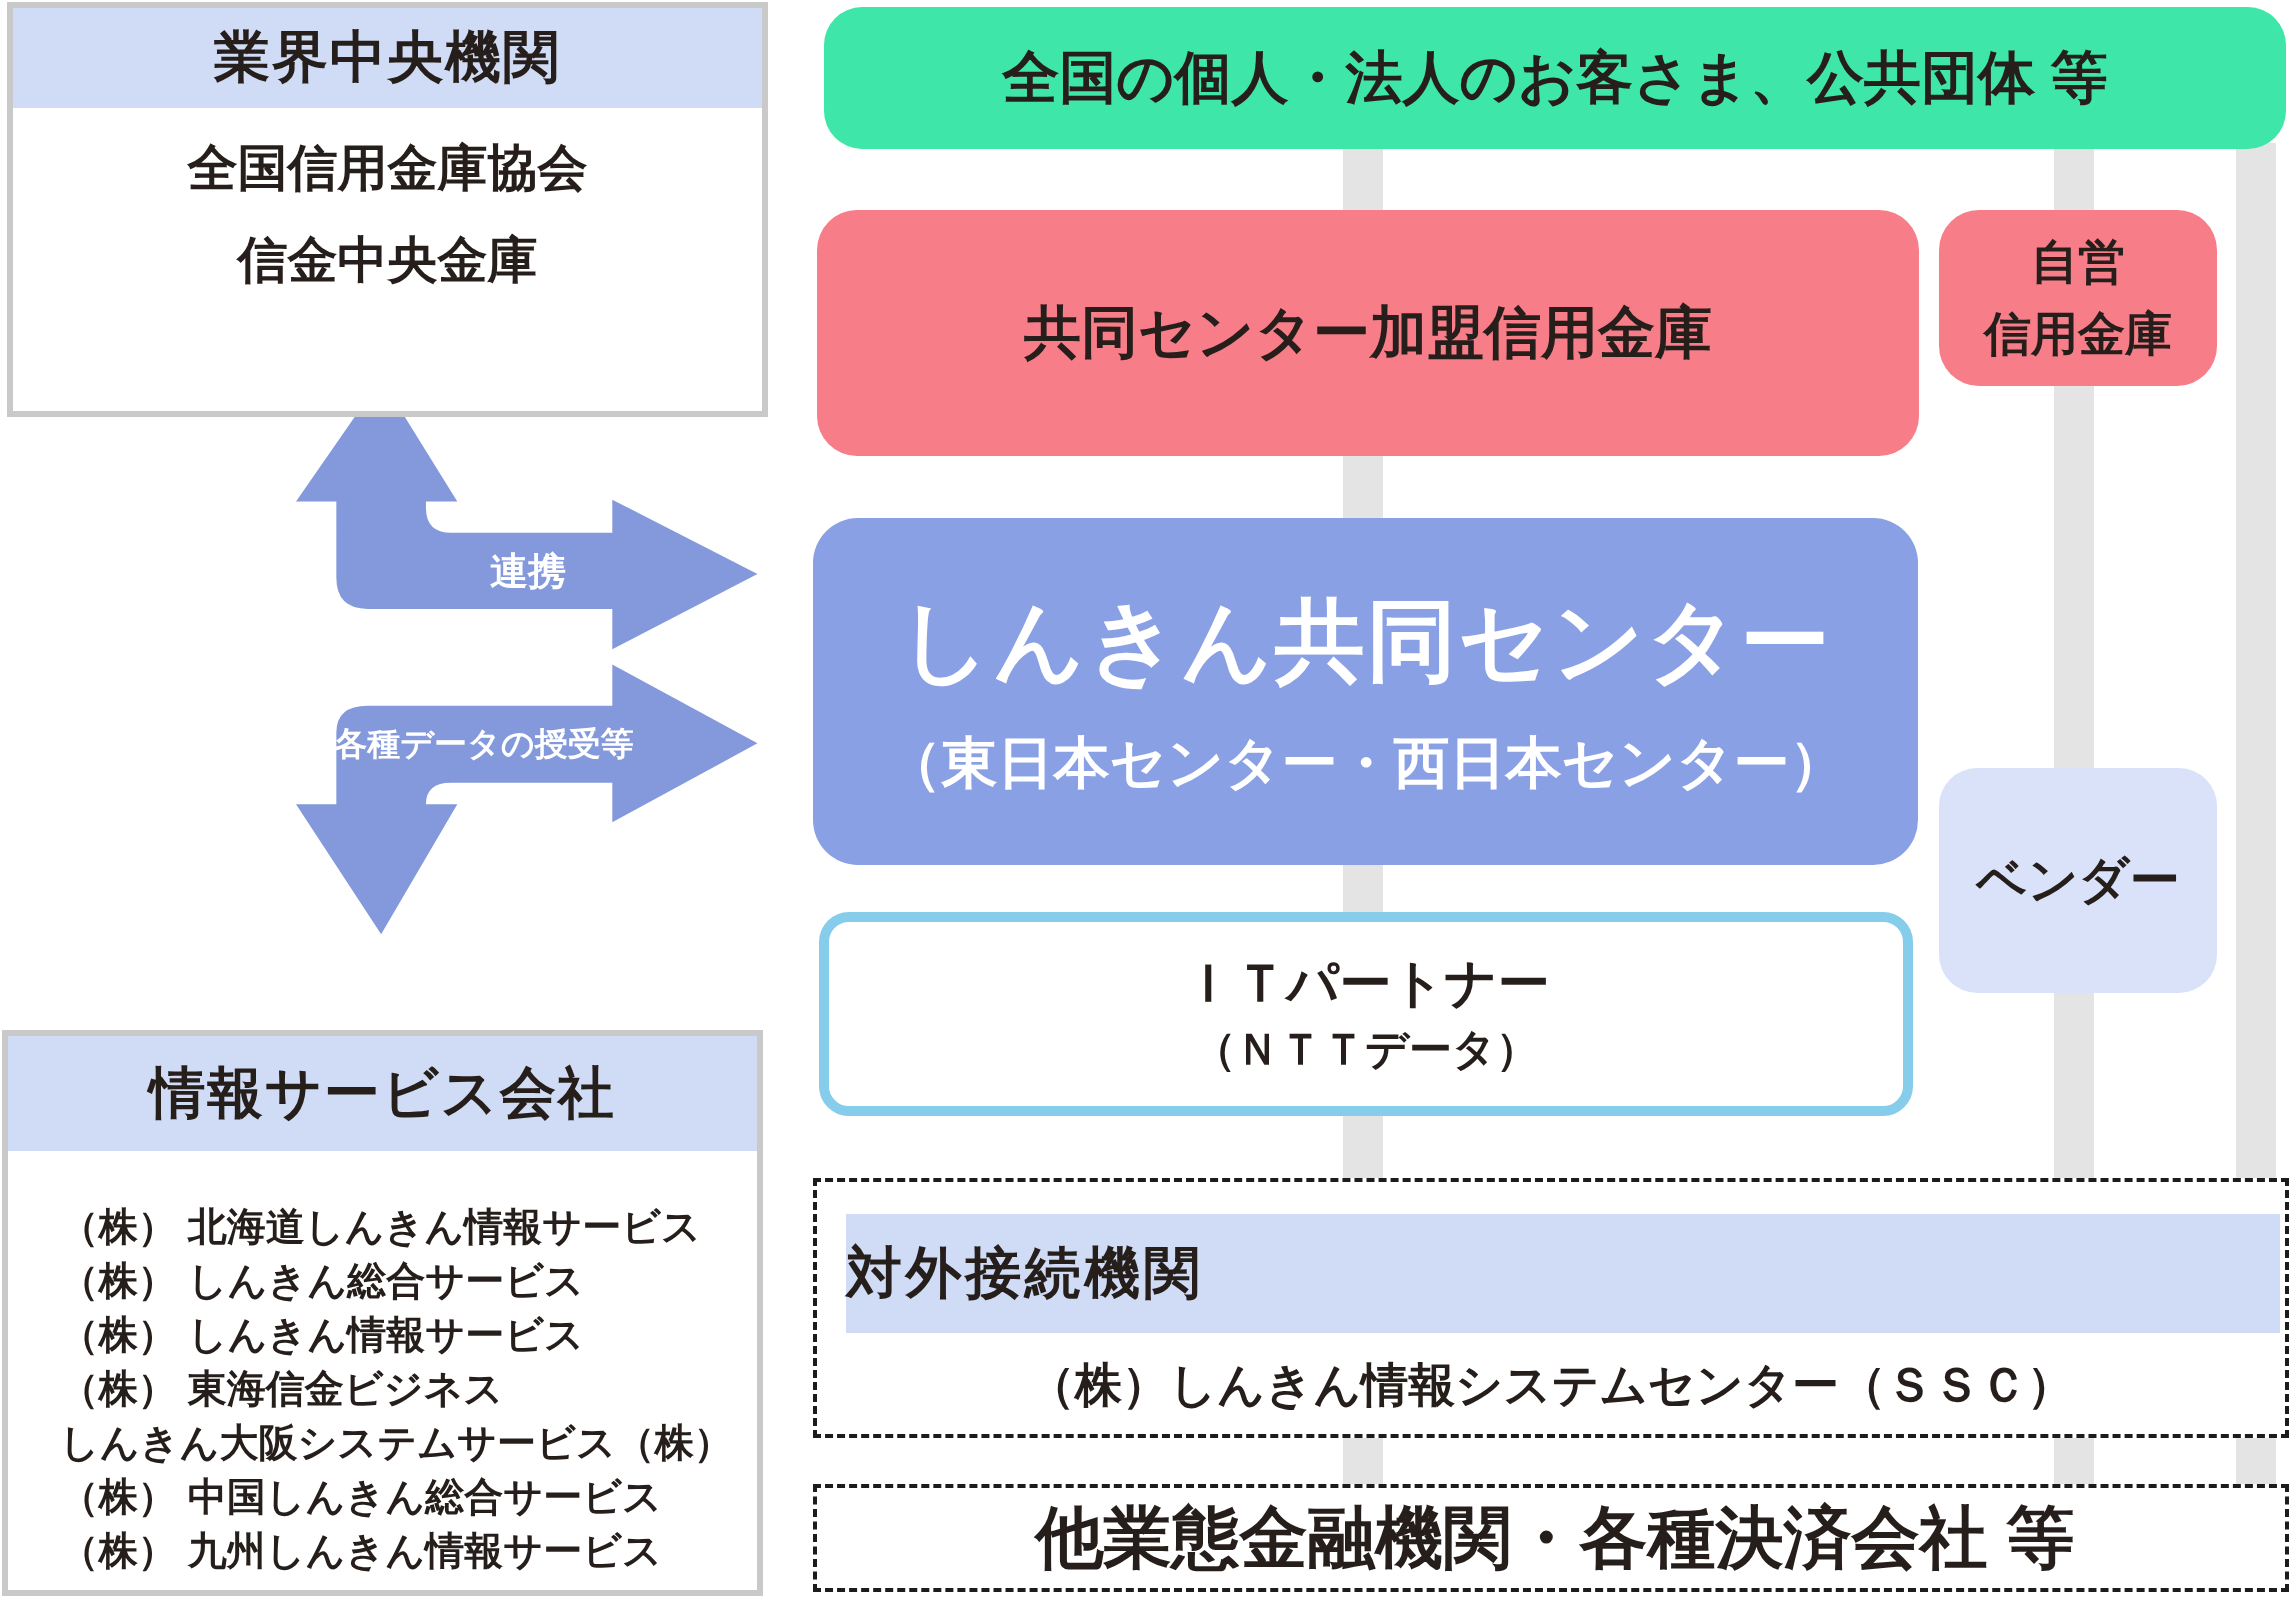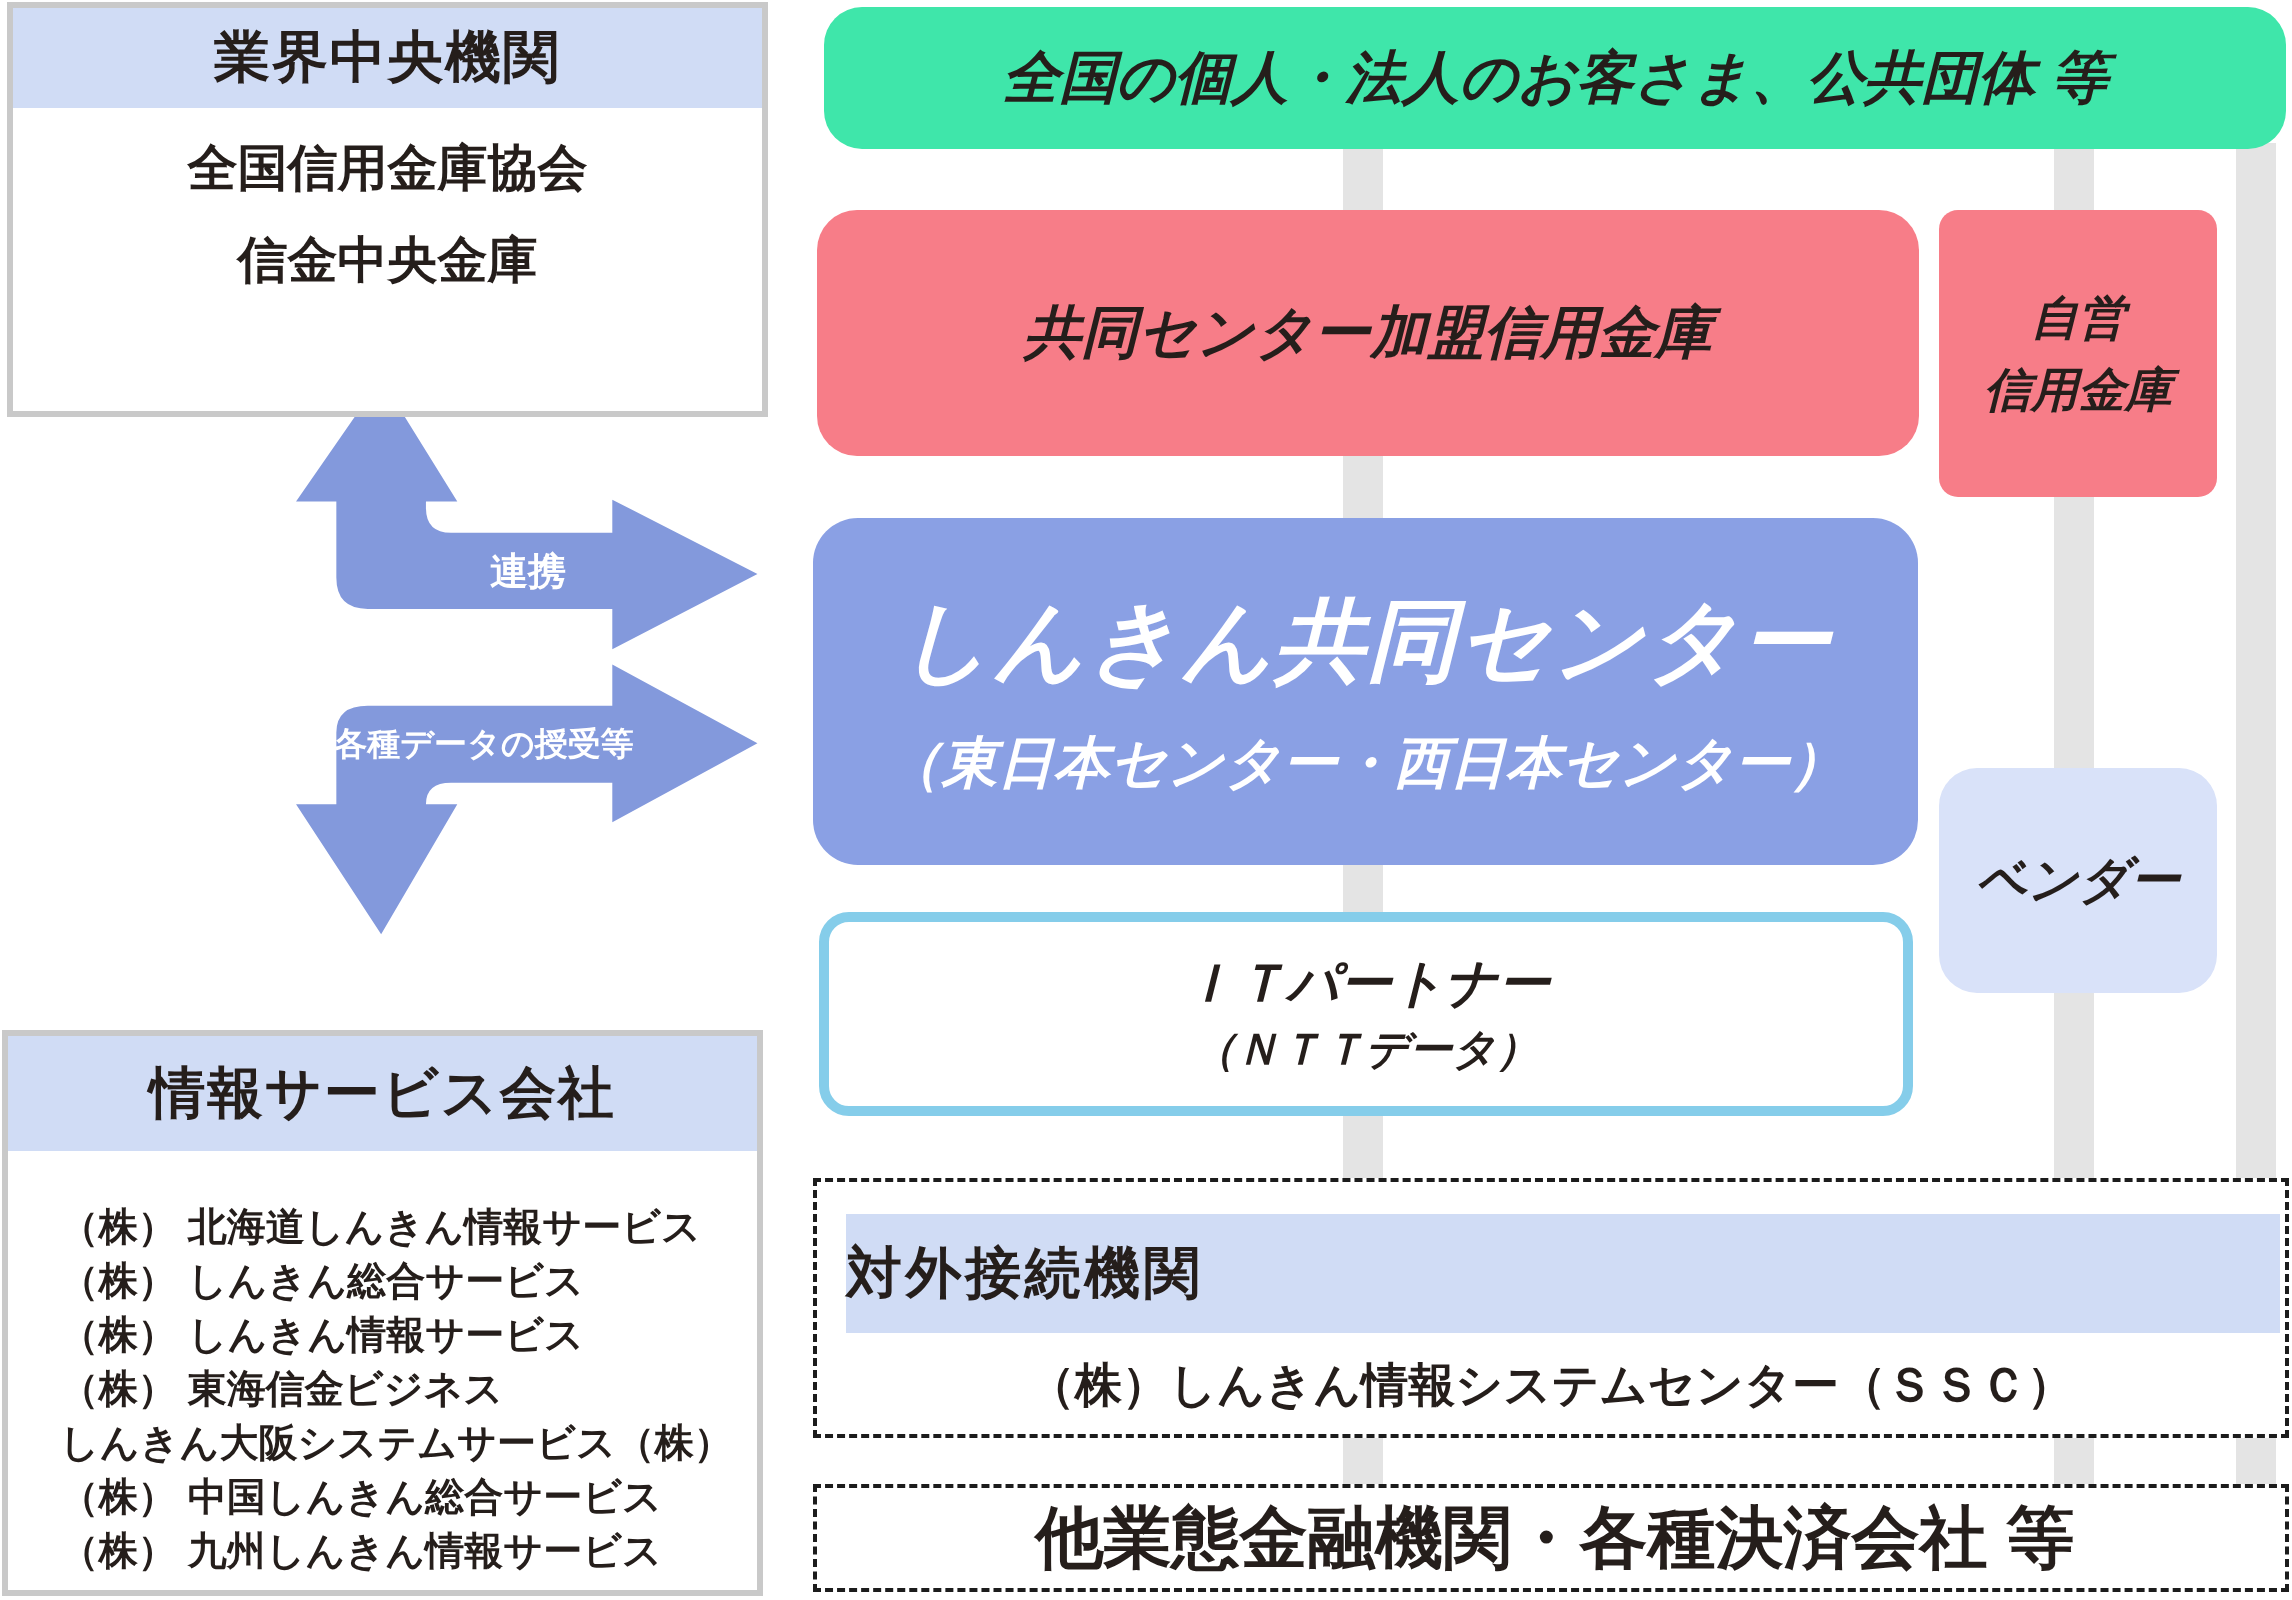--- a/index.html
+++ b/index.html
@@ -16,7 +16,7 @@
   
   .vbar{position:absolute;top:143px;height:1341px;width:40px;background:var(--bar);z-index:1;}
   
-  .rbox{position:absolute;z-index:3;display:flex;flex-direction:column;align-items:center;justify-content:center;text-align:right;font-style:italic;}
+  .rbox{position:absolute;z-index:3;display:flex;flex-direction:column;align-items:center;justify-content:center;text-align:right;}
   .green-box{background:var(--green);border-radius:38px;}
   .red-box{background:var(--red);border-radius:40px;}
   .blue-box{background:var(--blue);border-radius:45px;color:#fff;}

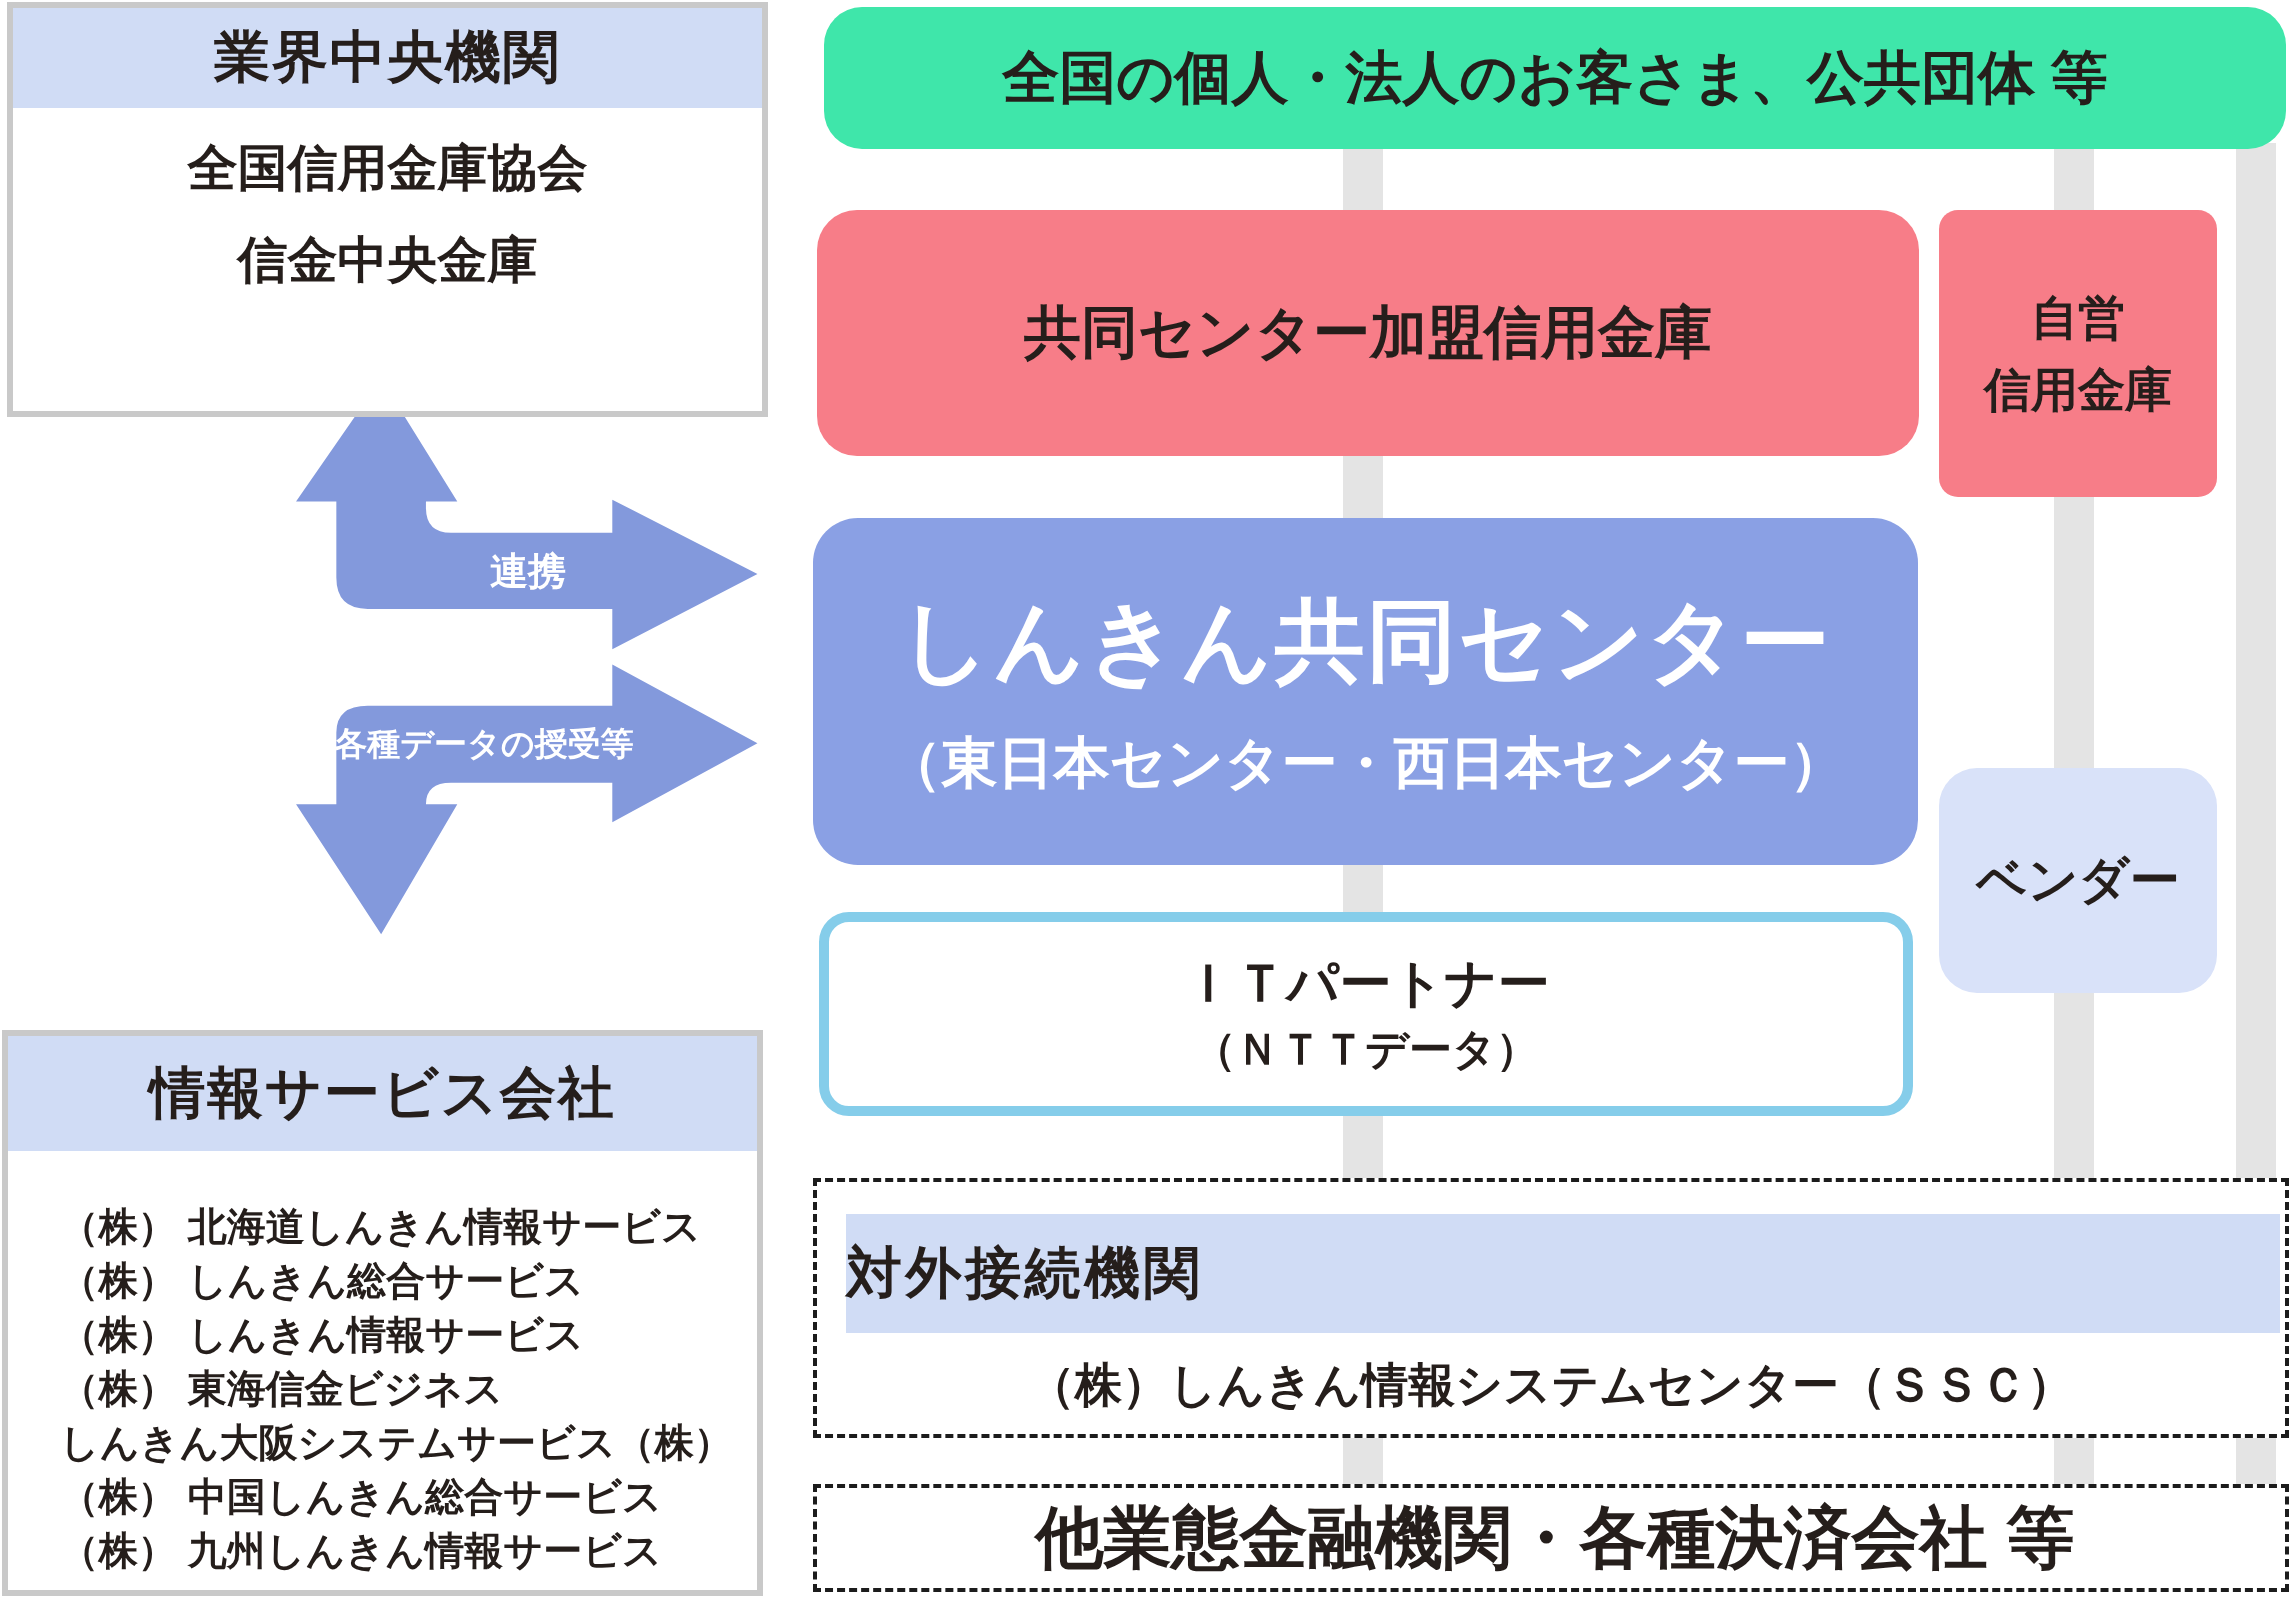--- a/index.html
+++ b/index.html
@@ -82,7 +82,7 @@
     <div class="b" style="font-size:57px;">共同センター加盟信用金庫</div>
   </div>
 
-  <div class="rbox red-box" style="left:1939px;top:210px;width:278px;height:287px;border-radius:19px;">
+  <div class="rbox red-box" style="left:1939px;top:210px;width:278px;height:176px;">
     <div class="b" style="font-size:47px;line-height:72px;">自営</div>
     <div class="b" style="font-size:47px;line-height:72px;">信用金庫</div>
   </div>

